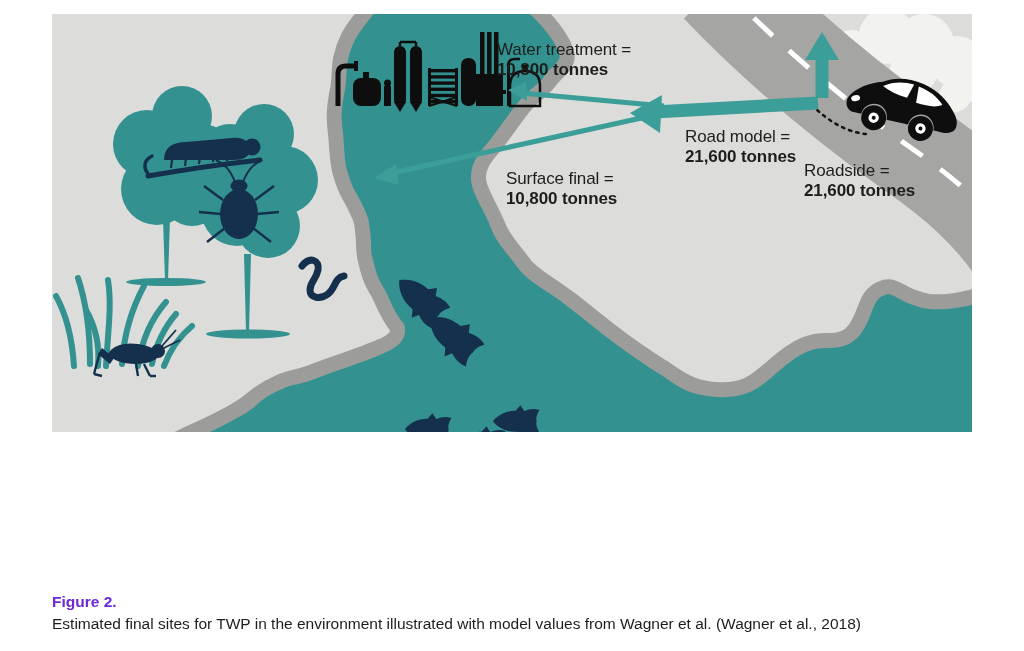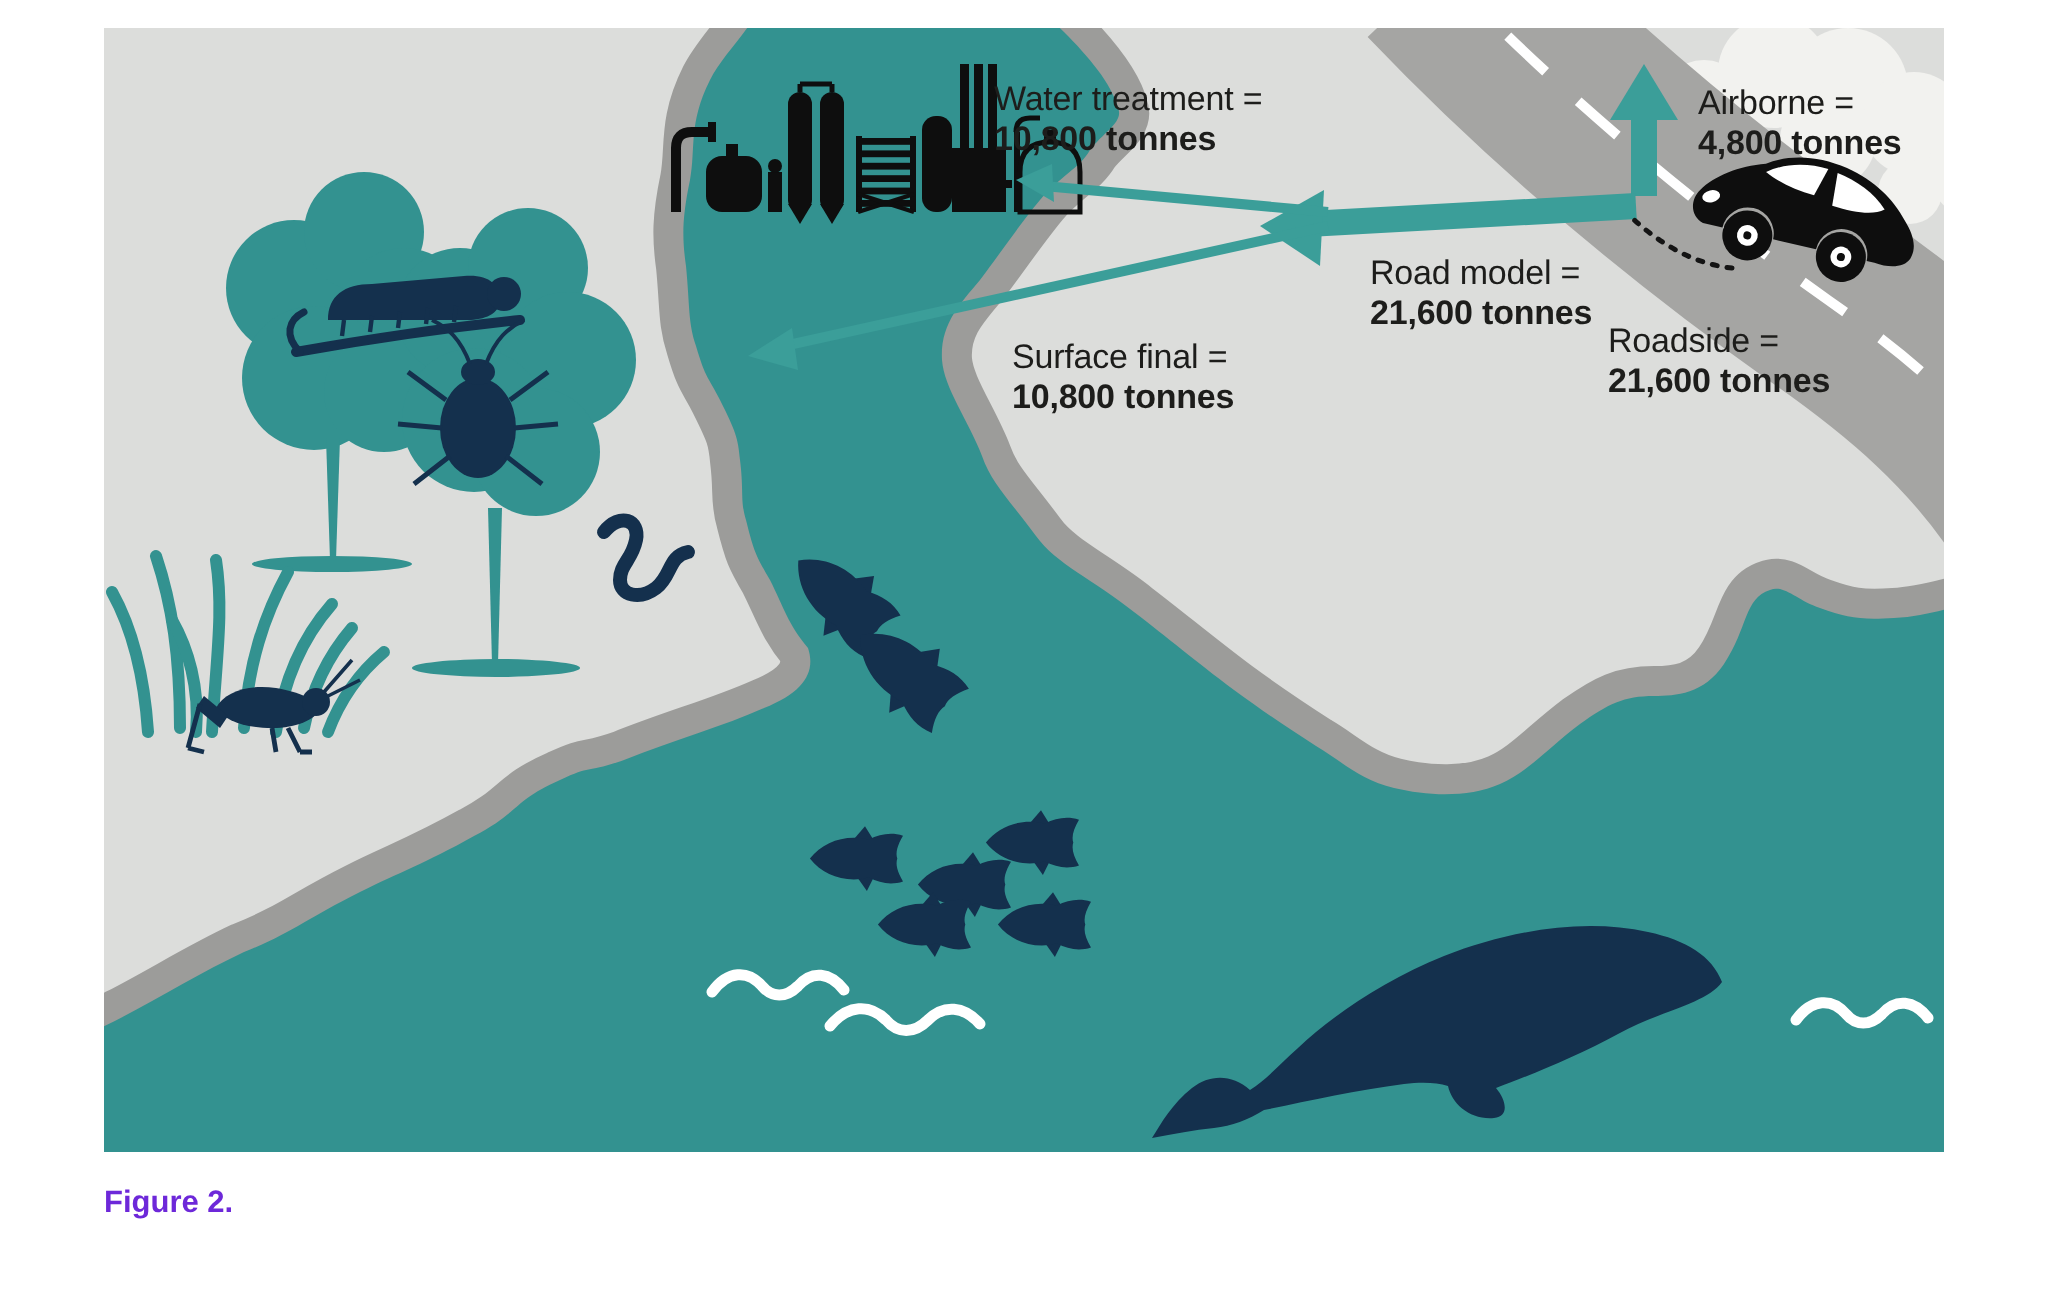--- a/index.html
+++ b/index.html
@@ -4,7 +4,7 @@
 <style>
   html,body{margin:0;padding:0;background:#ffffff;}
   body{width:1024px;height:651px;position:relative;font-family:"Liberation Sans",sans-serif;overflow:hidden;}
-  .panel{position:absolute;left:52px;top:14px;width:920px;height:562px;background:#dcdddb;overflow:hidden;}
+  .panel{position:absolute;left:52px;top:14px;width:920px;height:418px;background:#dcdddb;overflow:hidden;}
   .panel svg{position:absolute;left:0;top:0;}
   .lbl{position:absolute;font-size:17px;line-height:20px;color:#1d1d1b;letter-spacing:-0.1px;white-space:nowrap;}
   .lbl .l2{font-weight:700;}

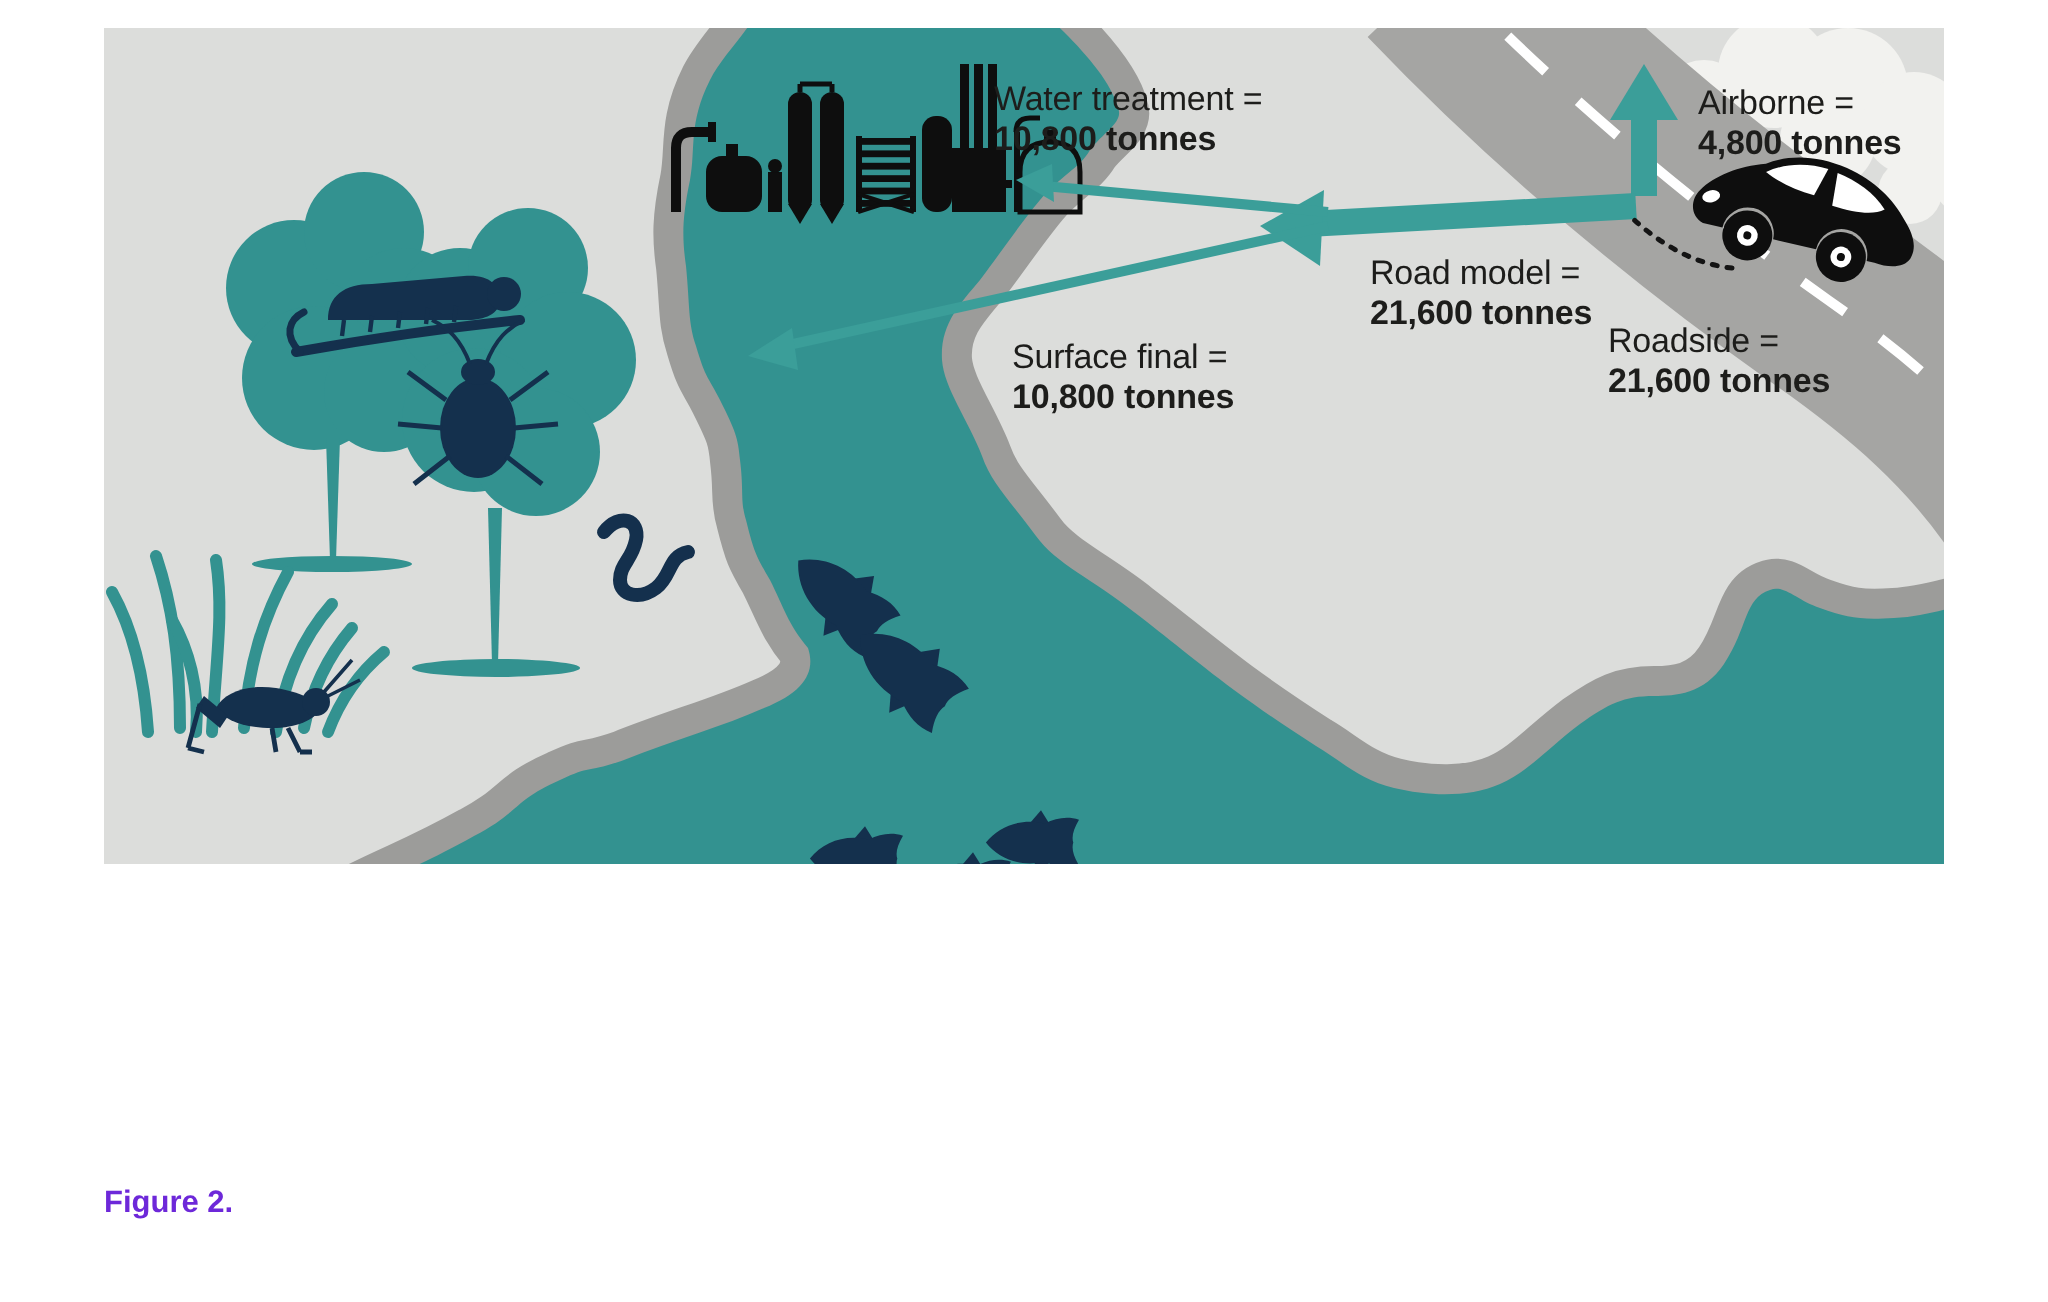--- a/index.html
+++ b/index.html
@@ -201,10 +201,6 @@
       <div class="l1">Water treatment =</div>
       <div class="l2">10,800 tonnes</div>
     </div>
-    <div class="lbl" style="left:797px;top:28px">
-      <div class="l1">Airborne =</div>
-      <div class="l2">4,800 tonnes</div>
-    </div>
     <div class="lbl" style="left:633px;top:113px">
       <div class="l1">Road model =</div>
       <div class="l2">21,600 tonnes</div>

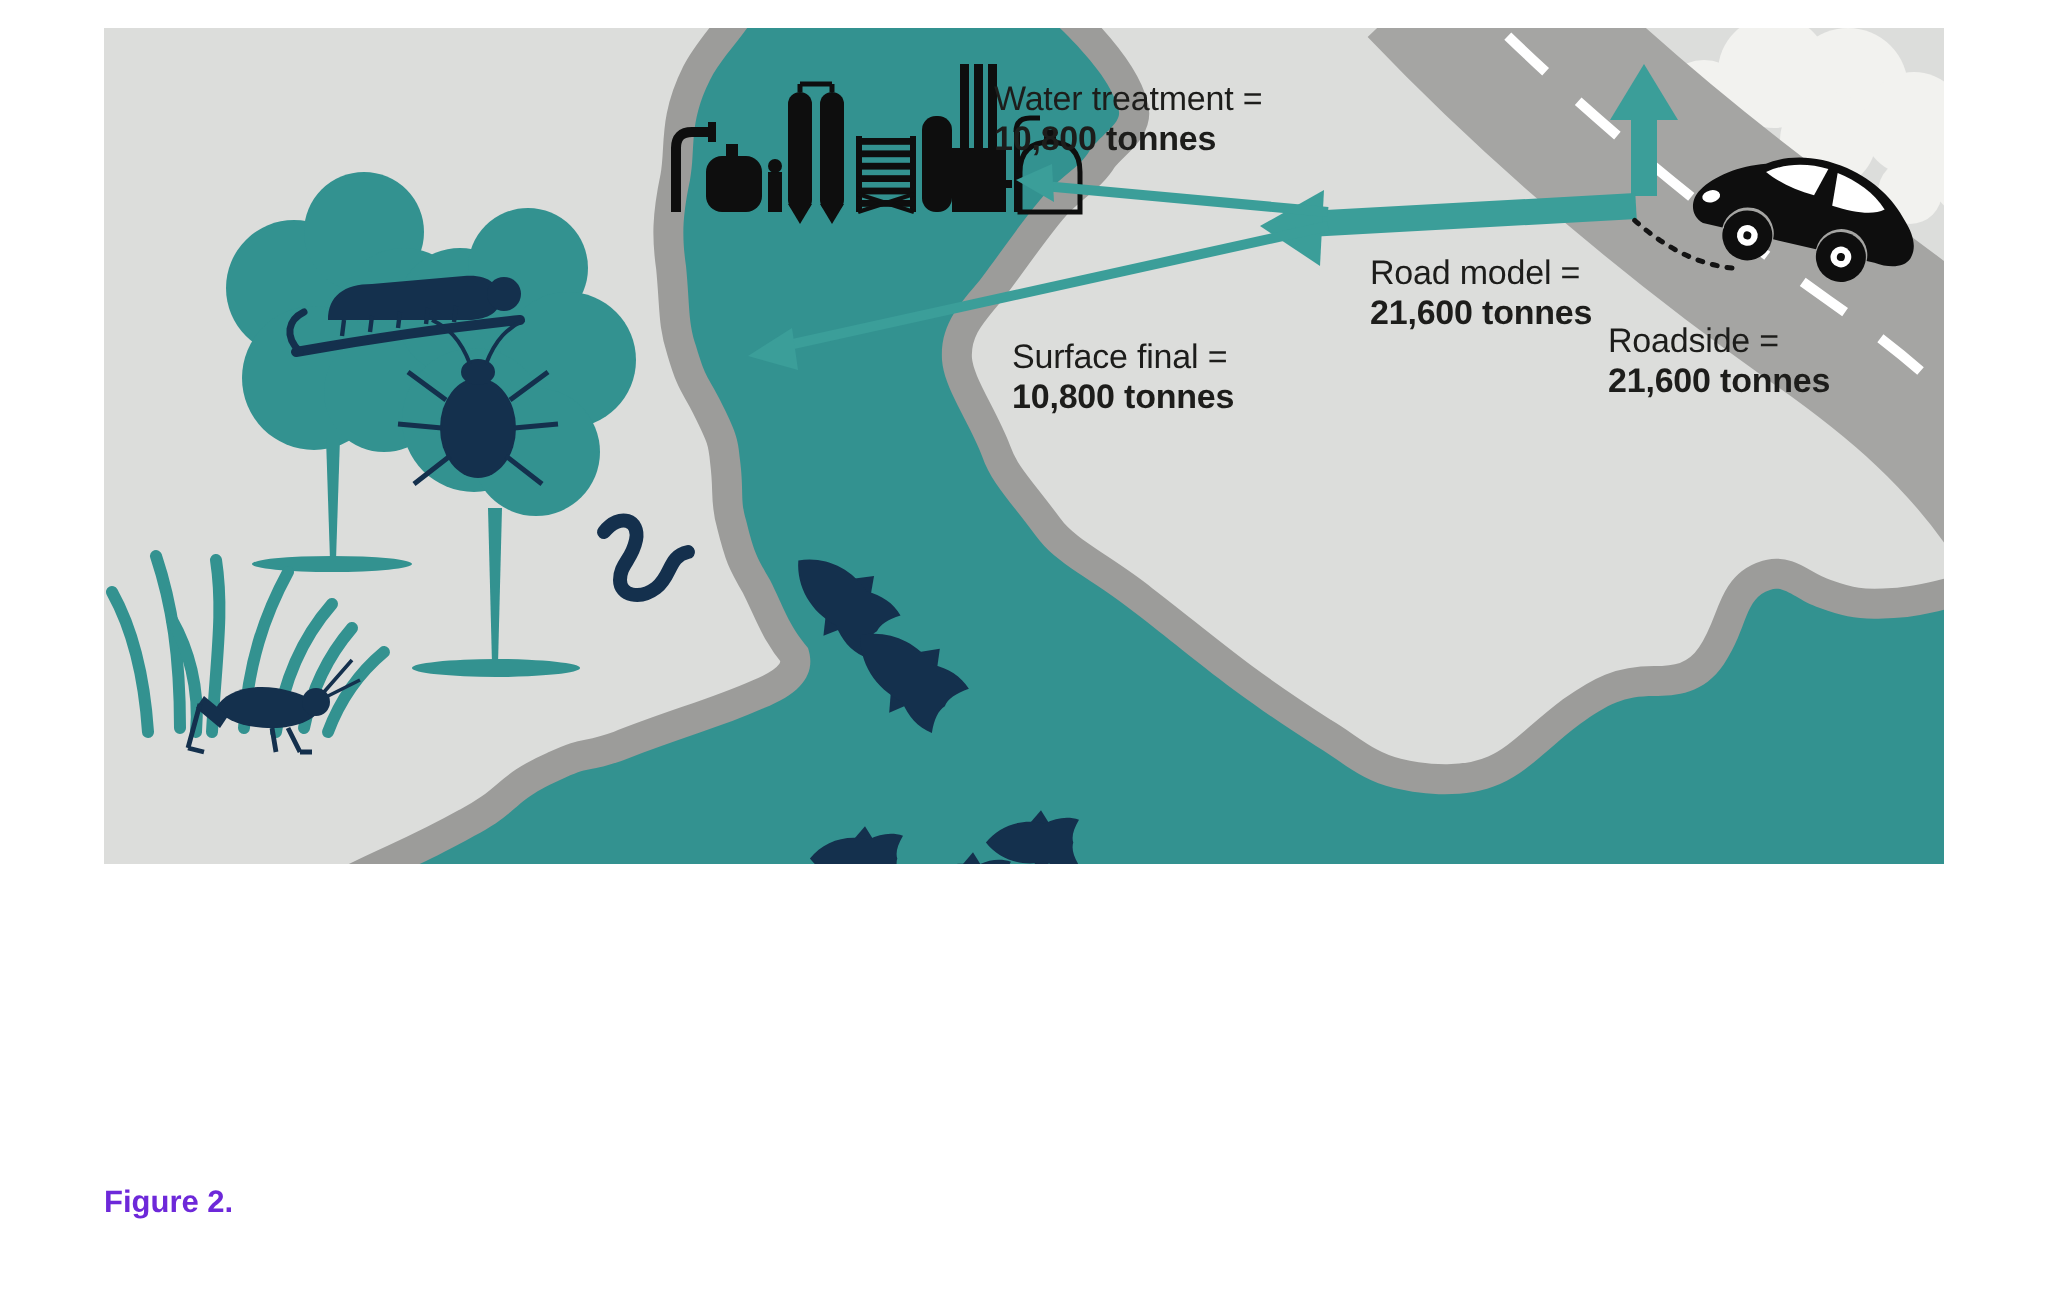--- a/index.html
+++ b/index.html
@@ -217,6 +217,7 @@
 
   <div class="caption">
     <div class="cap-title">Figure 2.</div>
+    <div class="cap-text">Estimated final sites for TWP in the environment illustrated with model values from Wagner et al. (Wagner et al., 2018)</div>
   </div>
 </div>
 

